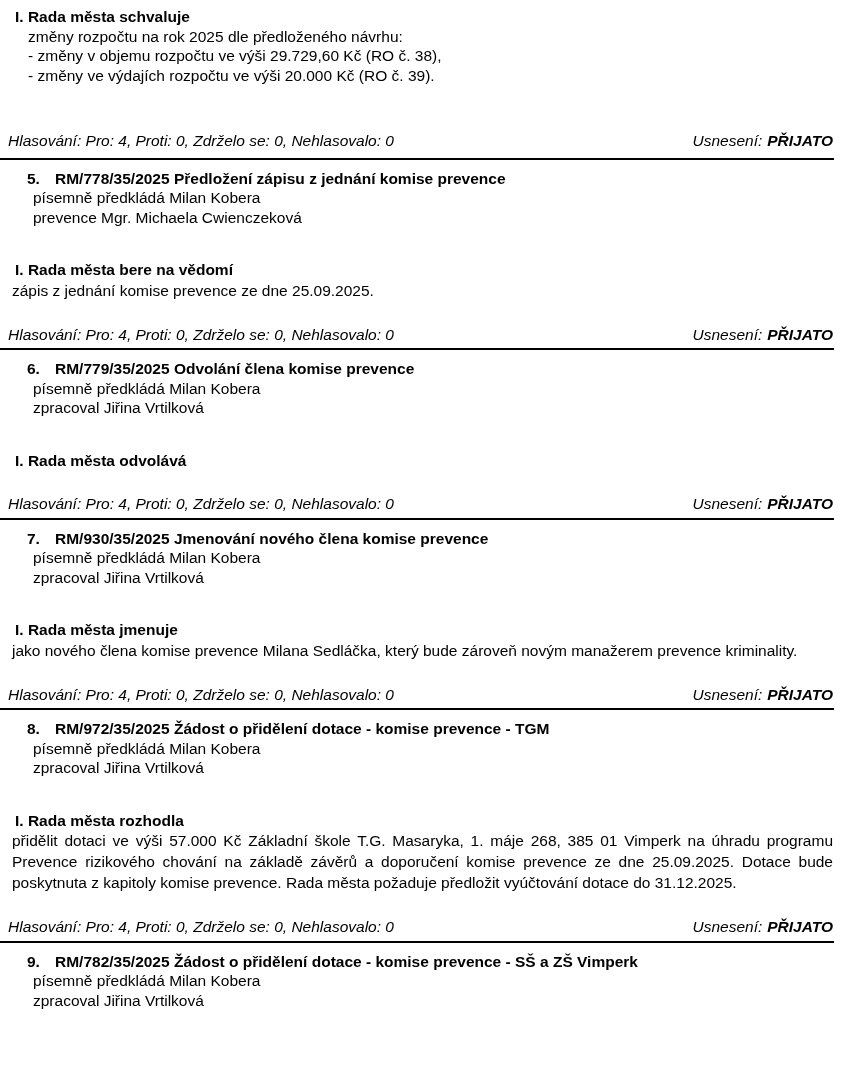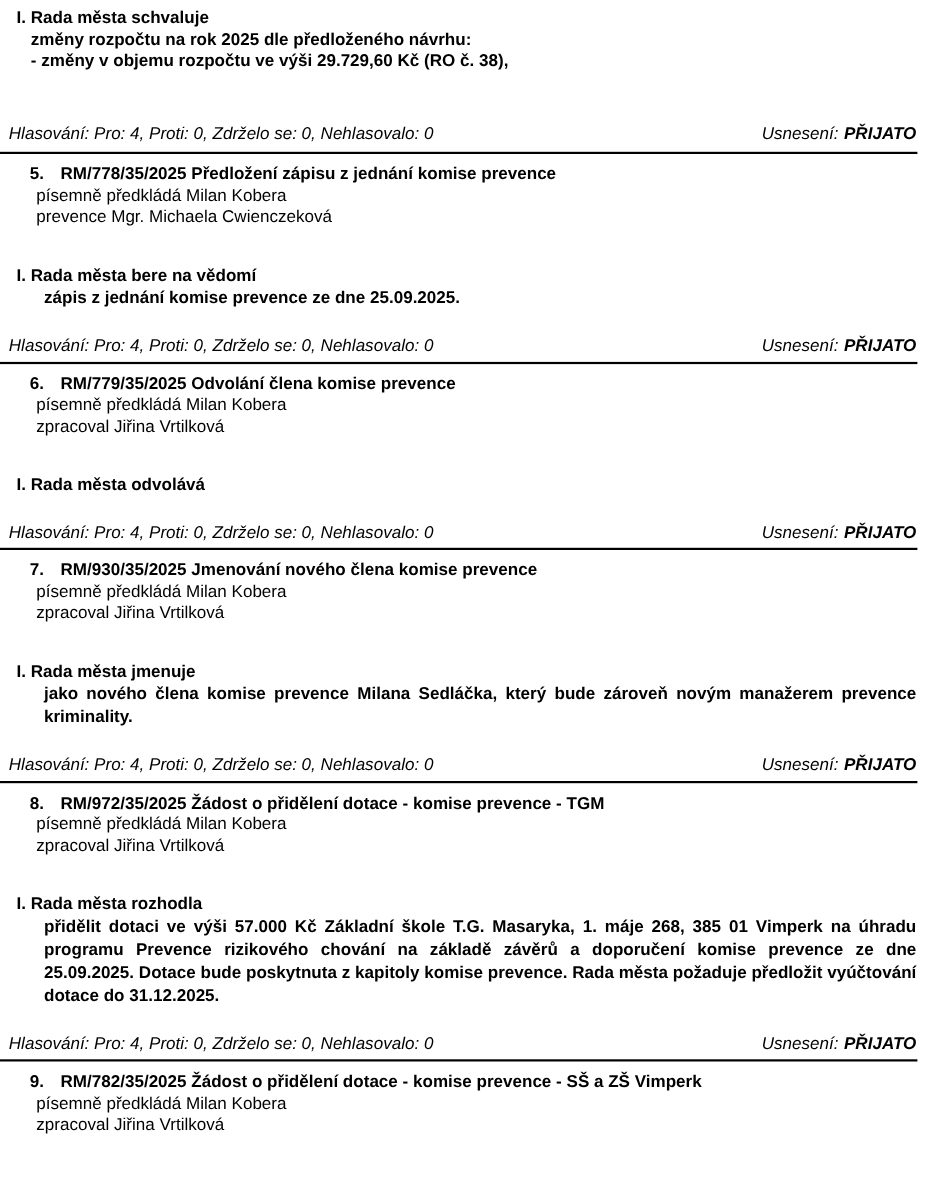--- a/index.html
+++ b/index.html
@@ -26,7 +26,7 @@
   .intro-line {
     margin-left: 28px;
     margin-right: 8px;
-    font-weight: bold;
+    font-weight: normal;
   }
   .res-body {
     margin-left: 40px;

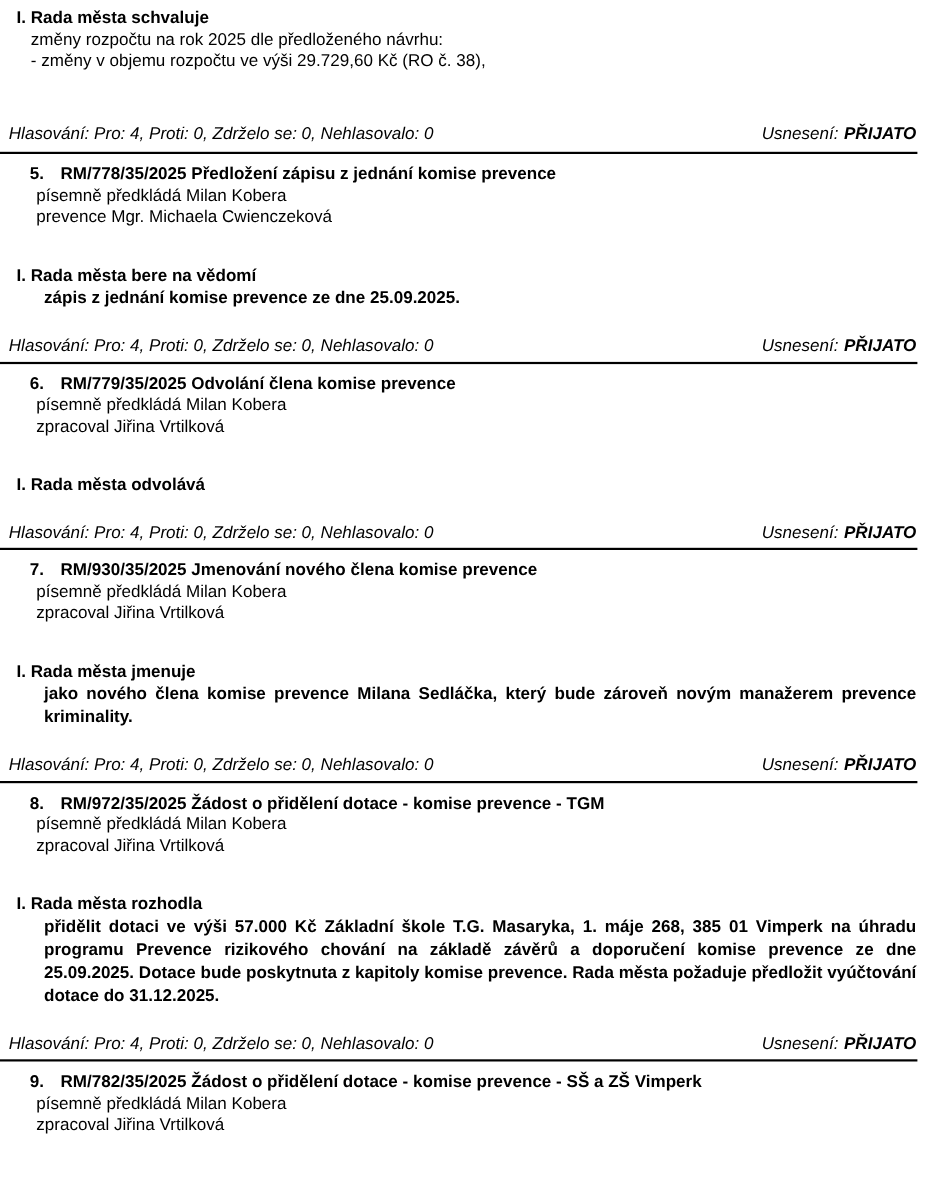--- a/index.html
+++ b/index.html
@@ -79,6 +79,7 @@
     <div class="res-heading">I. Rada města schvaluje</div>
     <div class="intro-line">změny rozpočtu na rok 2025 dle předloženého návrhu:</div>
     <div class="intro-line">- změny v objemu rozpočtu ve výši 29.729,60 Kč (RO č. 38),</div>
+    <div class="intro-line">- změny ve výdajích rozpočtu ve výši 20.000 Kč (RO č. 39).</div>
     <div class="voting-row">
       <span>Hlasování: Pro: 4, Proti: 0, Zdrželo se: 0, Nehlasovalo: 0</span>
       <span><span>Usnesení:</span><span class="status-value">PŘIJATO</span></span>

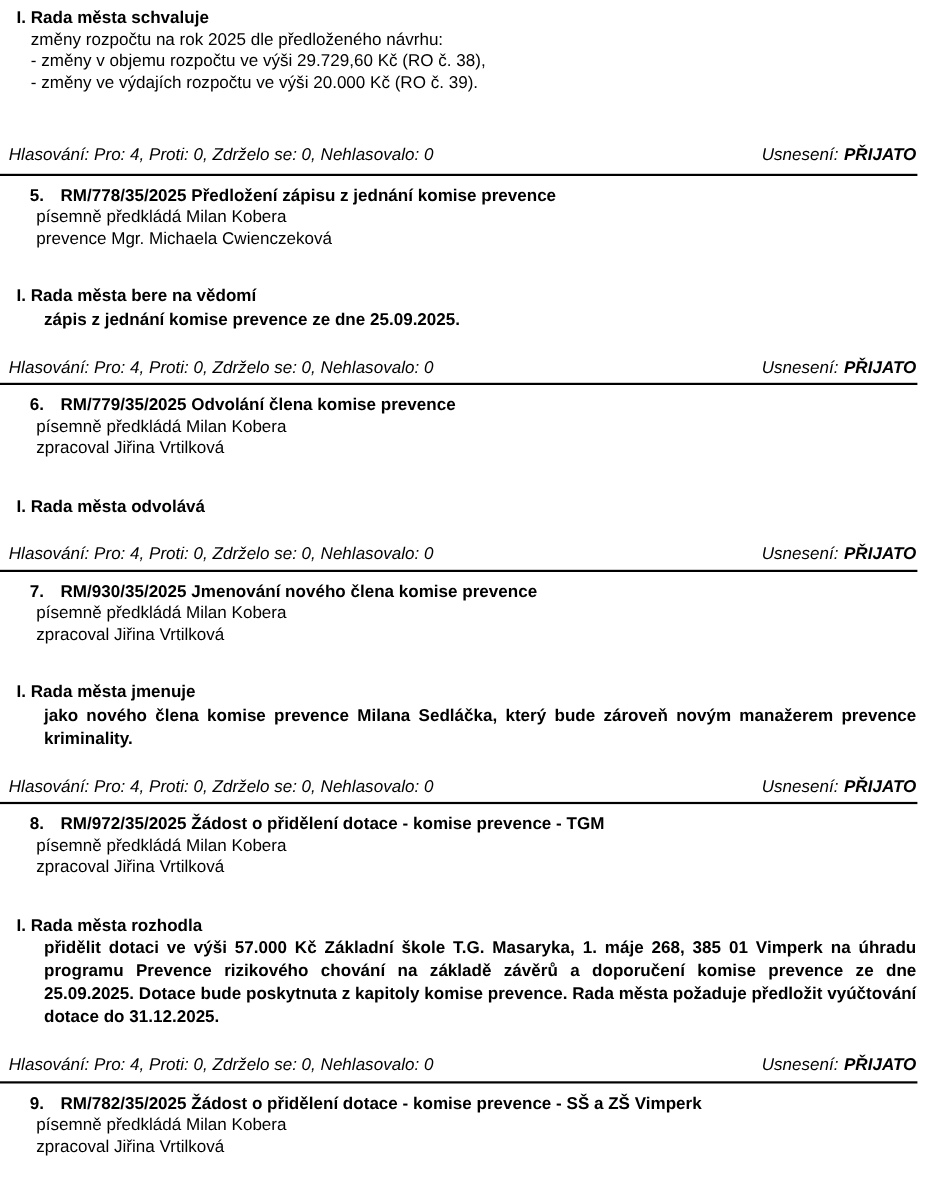--- a/index.html
+++ b/index.html
@@ -29,9 +29,9 @@
     font-weight: normal;
   }
   .res-body {
-    margin-left: 40px;
+    margin-left: 12px;
     margin-right: 8px;
-    font-weight: bold;
+    font-weight: normal;
     text-align: justify;
     line-height: 21px;
   }

